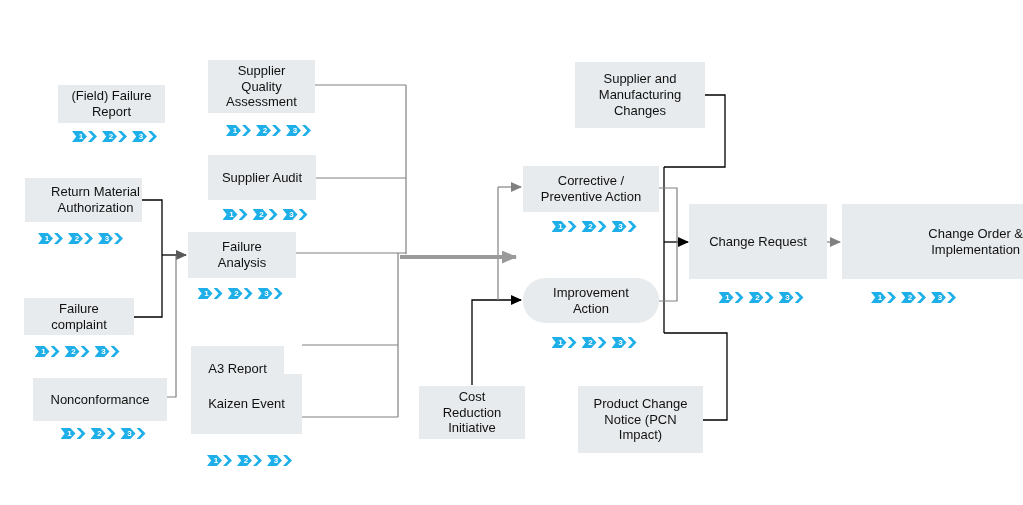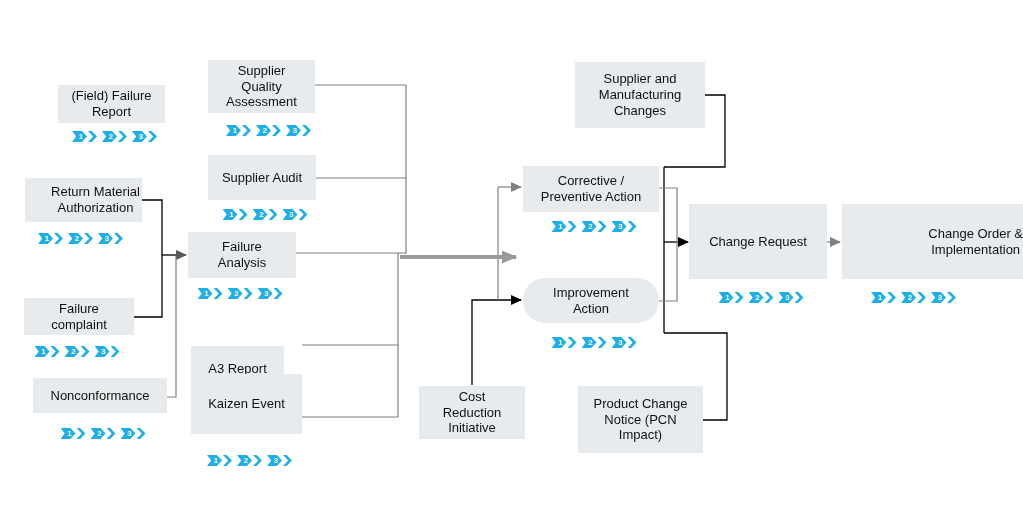--- a/index.html
+++ b/index.html
@@ -159,7 +159,7 @@
           <span class="step-chev"></span>
         </span>
       </div>
-      <div class="node" style="left: 33px; top: 378px; width: 134px; height: 35px;"><span>Nonconformance</span></div>
+      <div class="node" style="left: 33px; top: 378px; width: 134px; height: 43px;"><span>Nonconformance</span></div>
       <div class="steps" style="left: 60.5px; top: 428px;">
         <span class="step">
           <span class="step-num">1</span>

